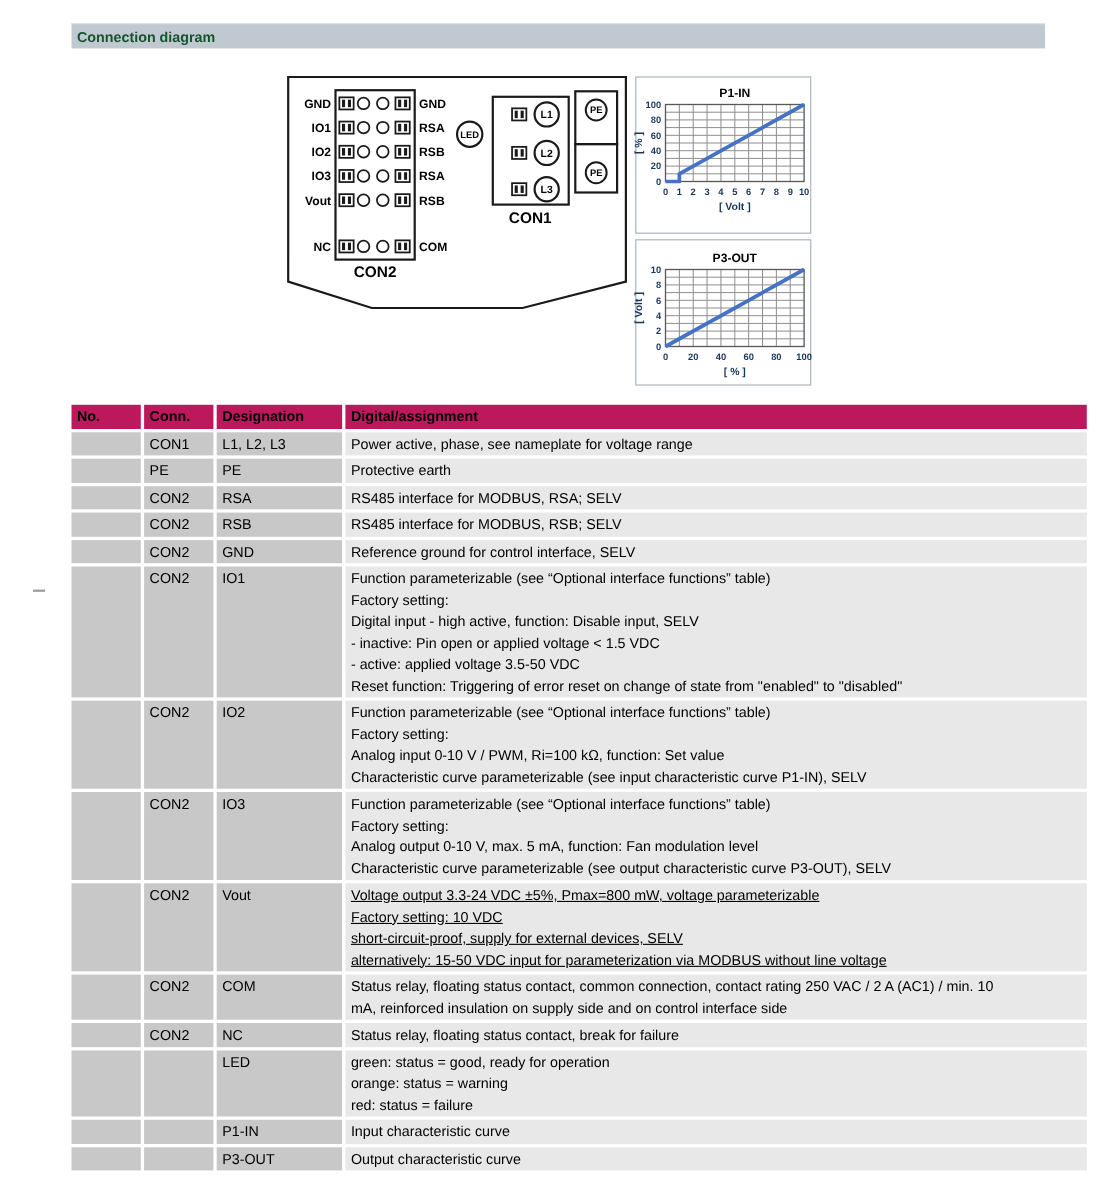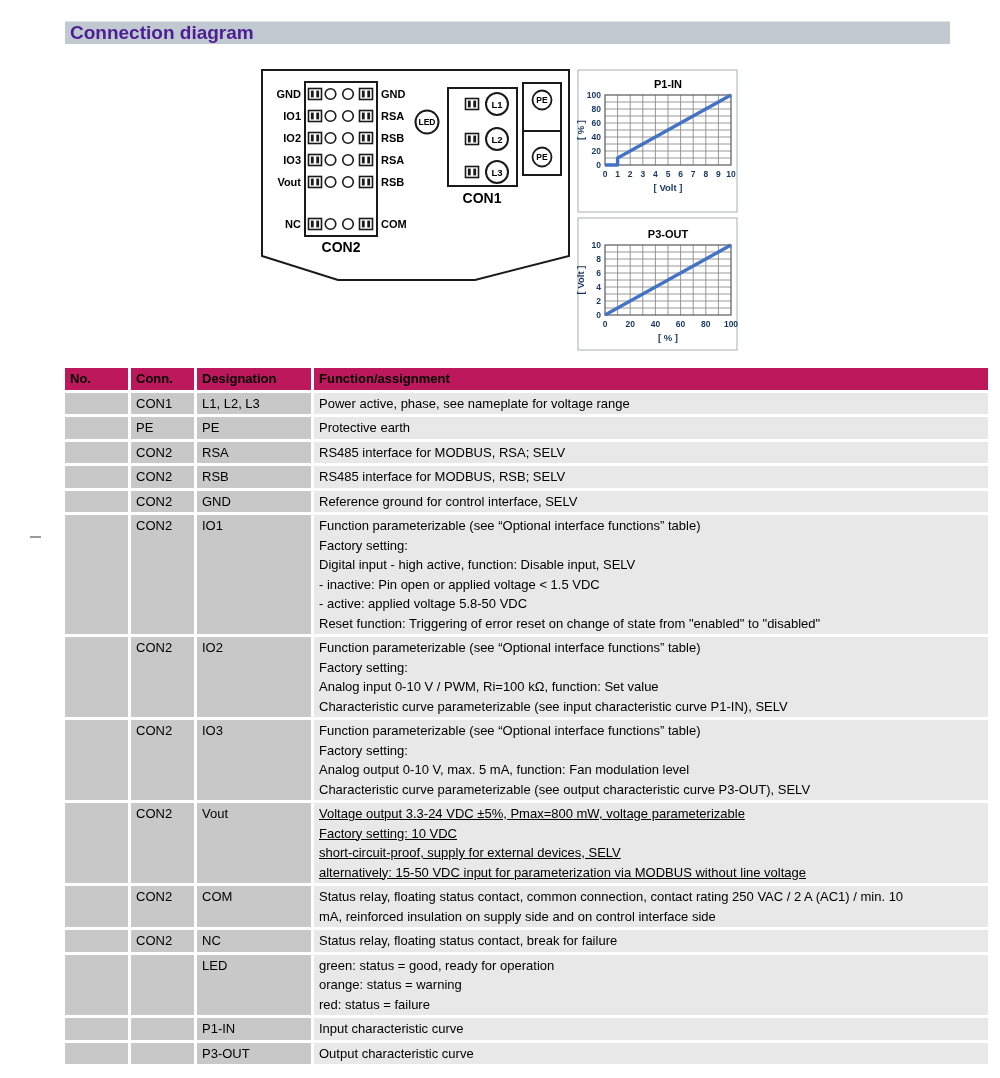--- a/index.html
+++ b/index.html
@@ -13,7 +13,7 @@
     background:#c1c9d0; border-top:1px solid #dfe4e8;
     display:flex; align-items:center;
   }
-  .title-bar span { font-size:19px; font-weight:bold; padding-left:5px; color:#4c1d95; }
+  .title-bar span { font-size:13px; font-weight:bold; padding-left:5px; color:#14532d; }
   .margin-mark {
     position:absolute; left:30px; top:536px; width:11px; height:2px; background:#9a9a9a;
   }

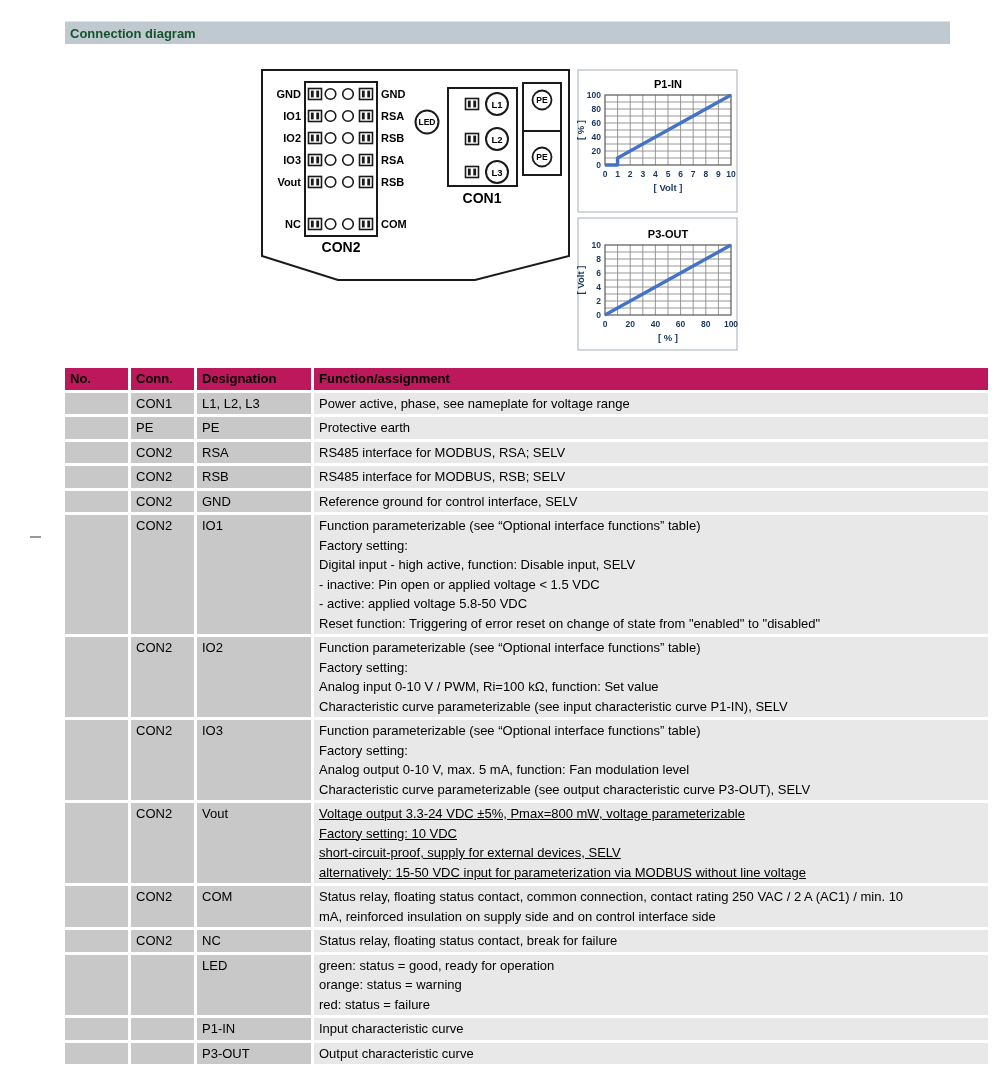--- a/index.html
+++ b/index.html
@@ -277,7 +277,7 @@
         <th style="width: 53px;">No.</th>
         <th style="width: 53px;">Conn.</th>
         <th style="width: 104px; margin-top: 24px;">Designation</th>
-        <th style="width: 664px;">Function/assignment</th>
+        <th style="width: 664px;">Digital/assignment</th>
       </tr>
     </thead>
   <tbody>

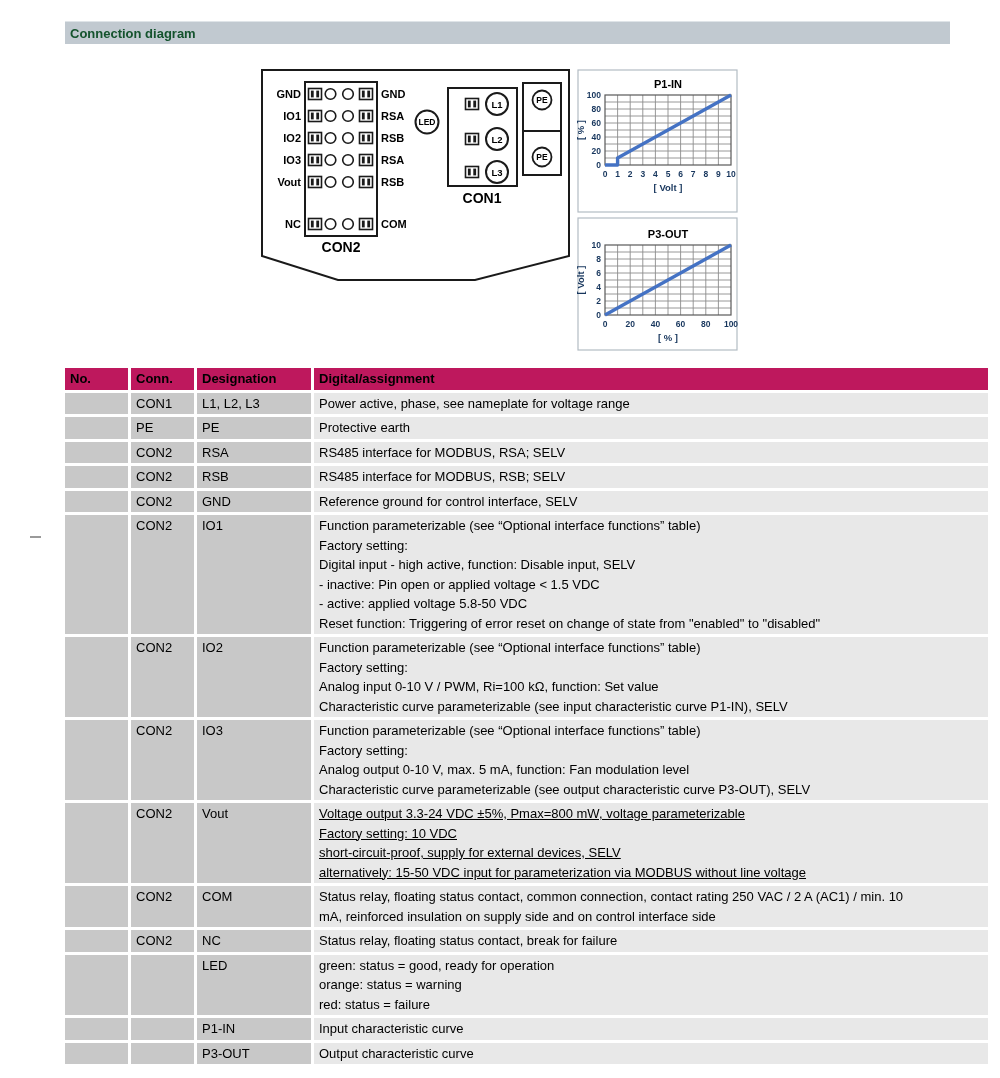--- a/index.html
+++ b/index.html
@@ -330,7 +330,7 @@
           <div>Factory setting:</div>
           <div>Digital input - high active, function: Disable input, SELV</div>
           <div>- inactive: Pin open or applied voltage &lt; 1.5 VDC</div>
-          <div>- active: applied voltage 5.8-50 VDC</div>
+          <div>- active: applied voltage 3.5-50 VDC</div>
           <div>Reset function: Triggering of error reset on change of state from "enabled" to "disabled"</div>
         </td>
       </tr>

